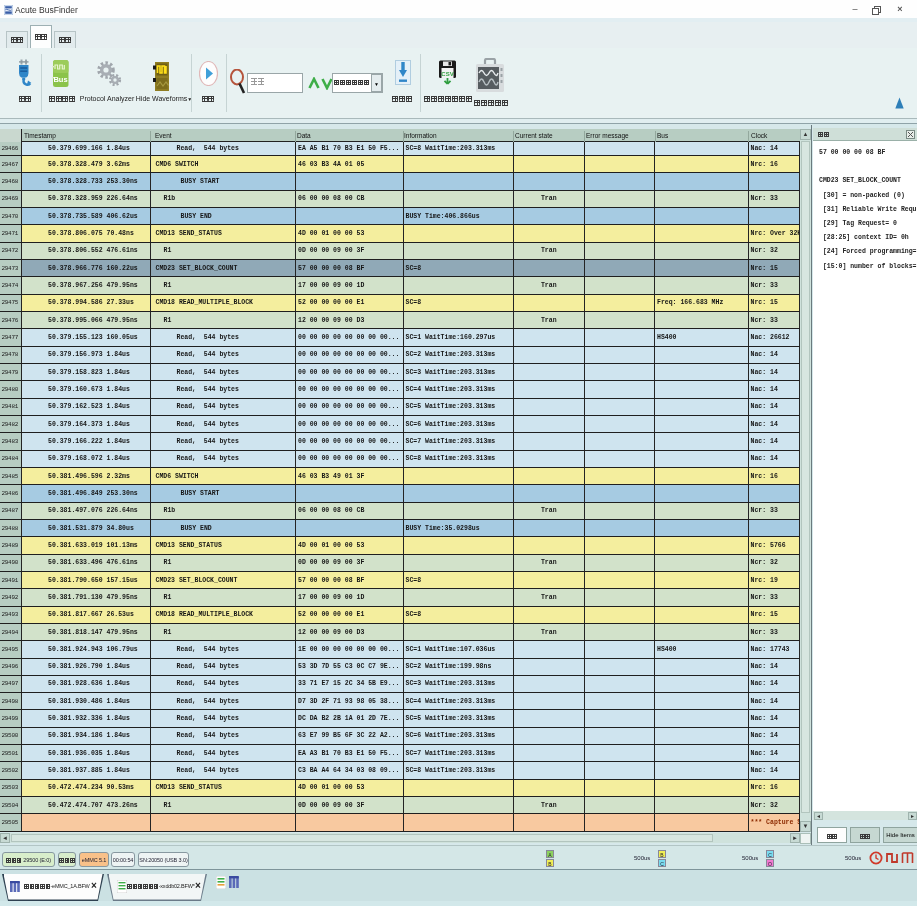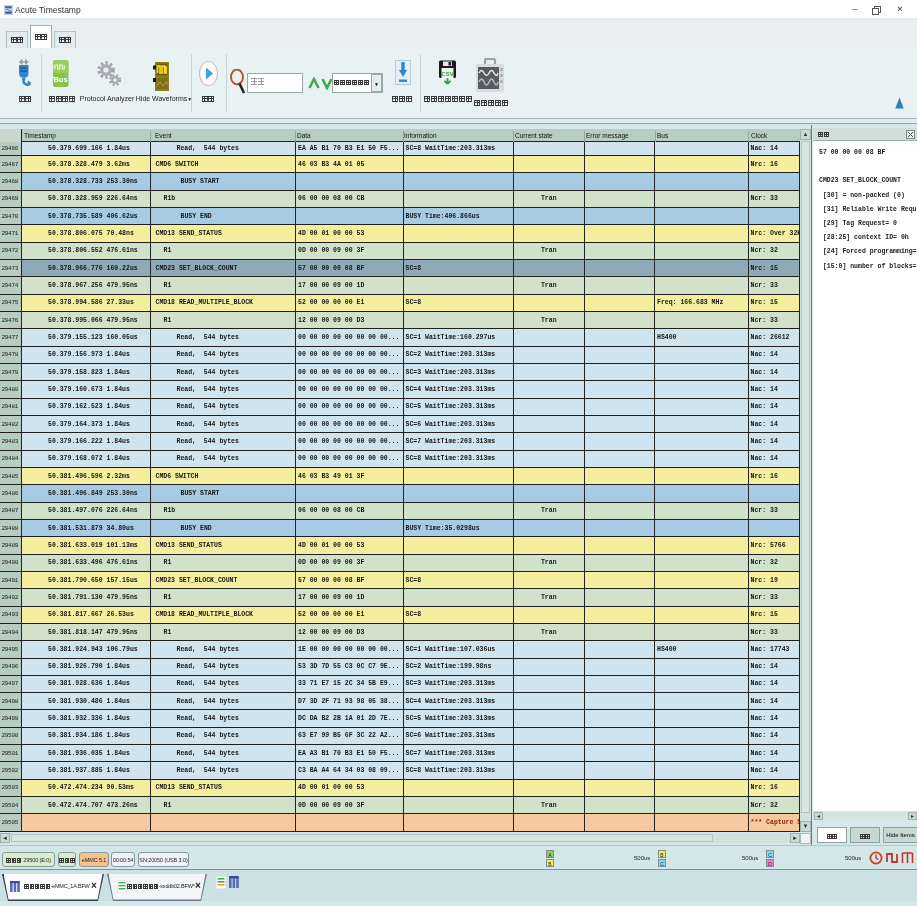--- a/index.html
+++ b/index.html
@@ -79,7 +79,7 @@
         <rect x="1.2" y="6.4" width="6.6" height="2.4" fill="#3a5fa8"></rect>
         <path d="M1.2 4.9 Q2.4 3.8 4.5 4.9 T7.8 4.9" stroke="#3a5fa8" stroke-width="0.9" fill="none"></path>
       </svg>
- <div class="txt">Acute Timestamp</div>
+ <div class="txt">Acute BusFinder</div>
  <div class="winbtn" style="left:848px;top:4px">–</div>
  <svg style="left:872px;top:6px;position:absolute" width="9" height="9" viewBox="0 0 9 9">
         <rect x="2.5" y="0.5" width="6" height="6" fill="none" stroke="#555" stroke-width="1"></rect>

